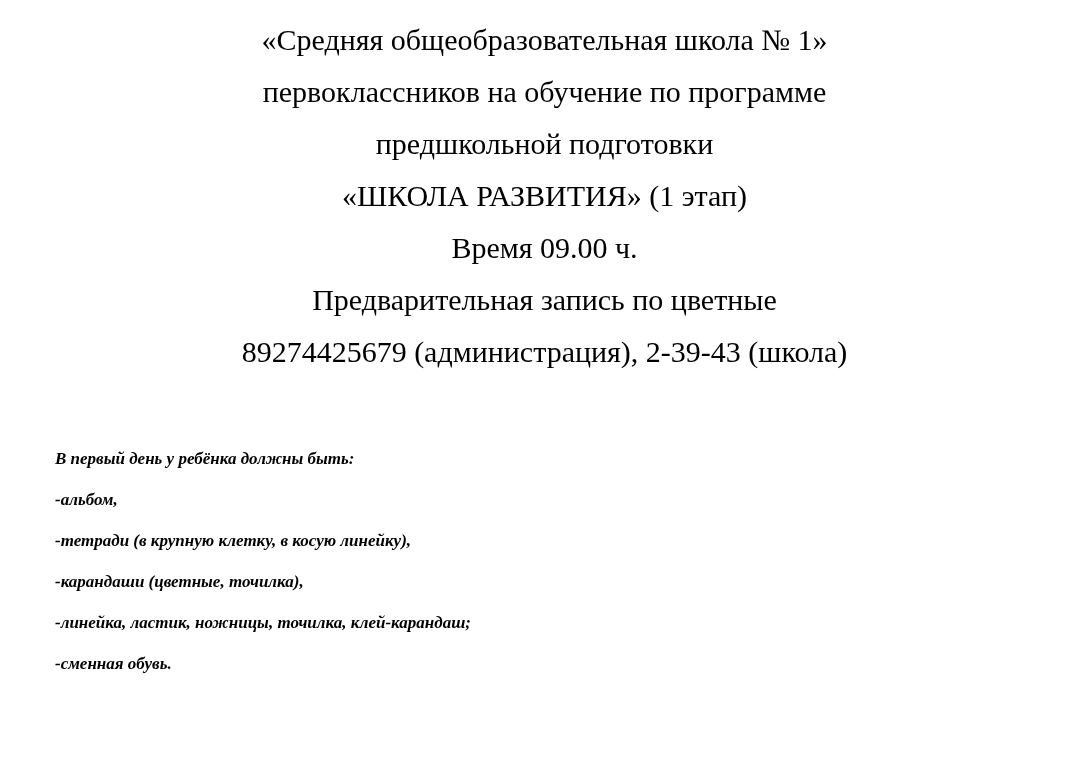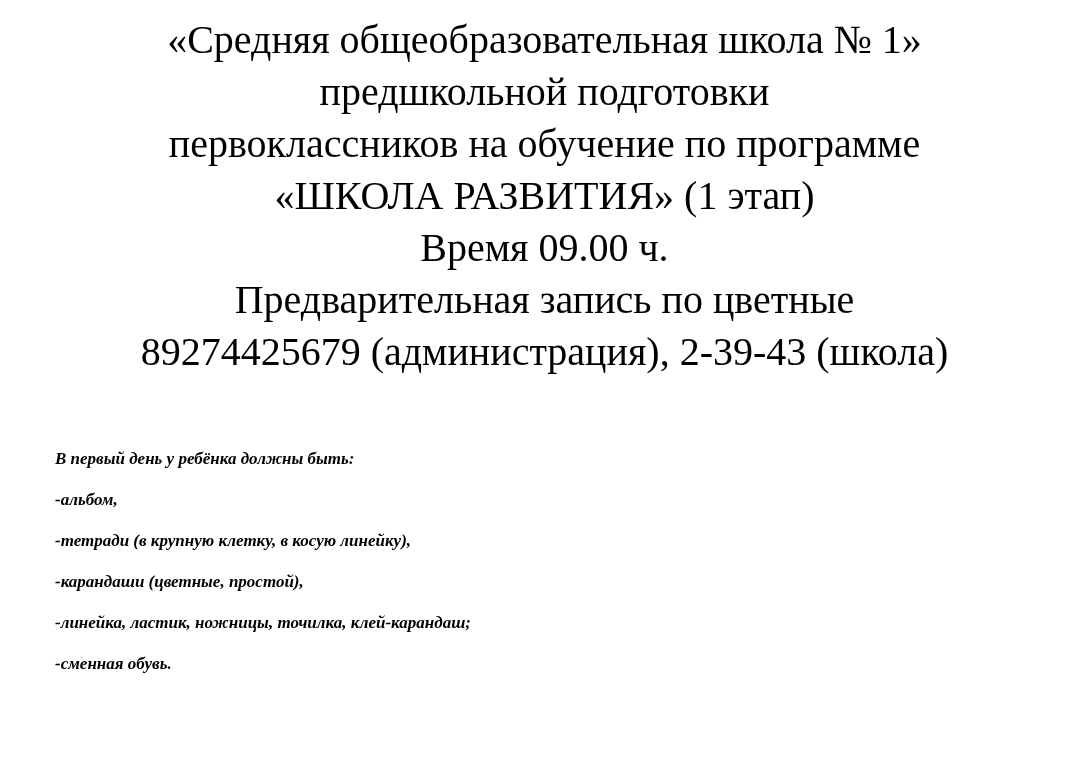--- a/index.html
+++ b/index.html
@@ -26,7 +26,7 @@
     padding-top: 14px;
   }
   .announcement .line {
-    font-size: 40px;
+    font-size: 30px;
     line-height: 52px;
     white-space: nowrap;
   }

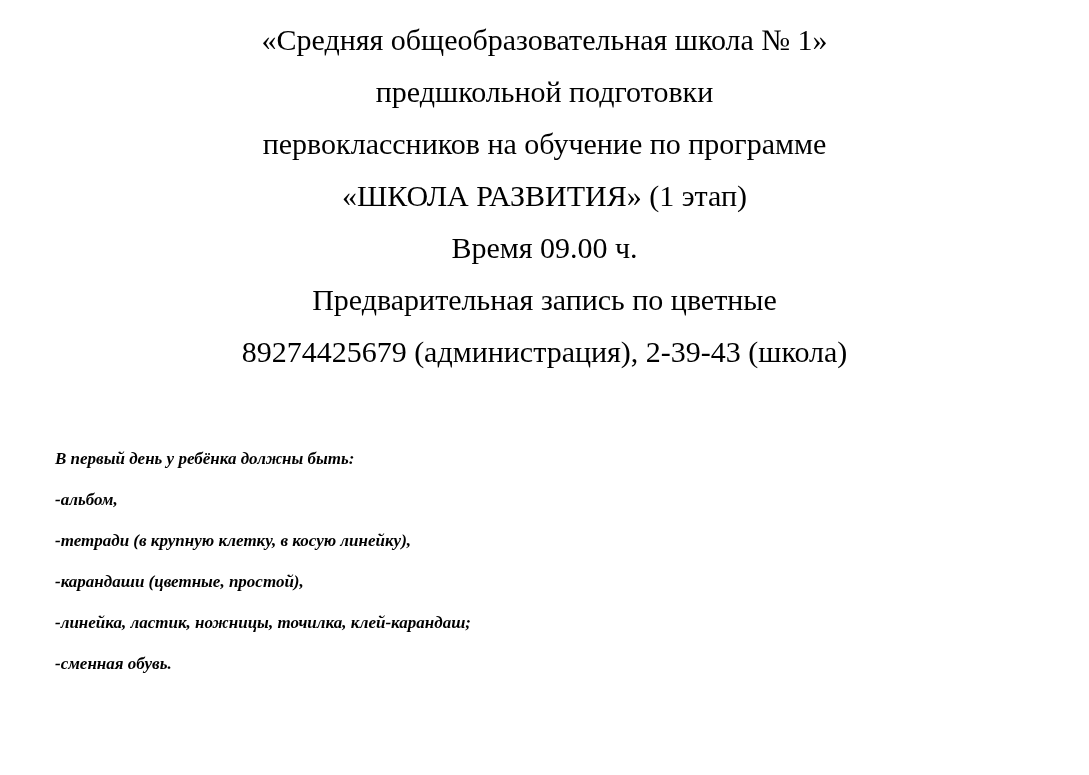--- a/index.html
+++ b/index.html
@@ -55,8 +55,8 @@
 
   <div class="announcement">
     <div class="line">«Средняя общеобразовательная школа № 1»</div>
+    <div class="line">первоклассников на обучение по программе</div>
     <div class="line">предшкольной подготовки</div>
-    <div class="line">первоклассников на обучение по программе</div>
     <div class="line bold">«ШКОЛА РАЗВИТИЯ» (1 этап)</div>
     <div class="line">Время 09.00 ч.</div>
     <div class="line bold">Предварительная запись по цветные</div>

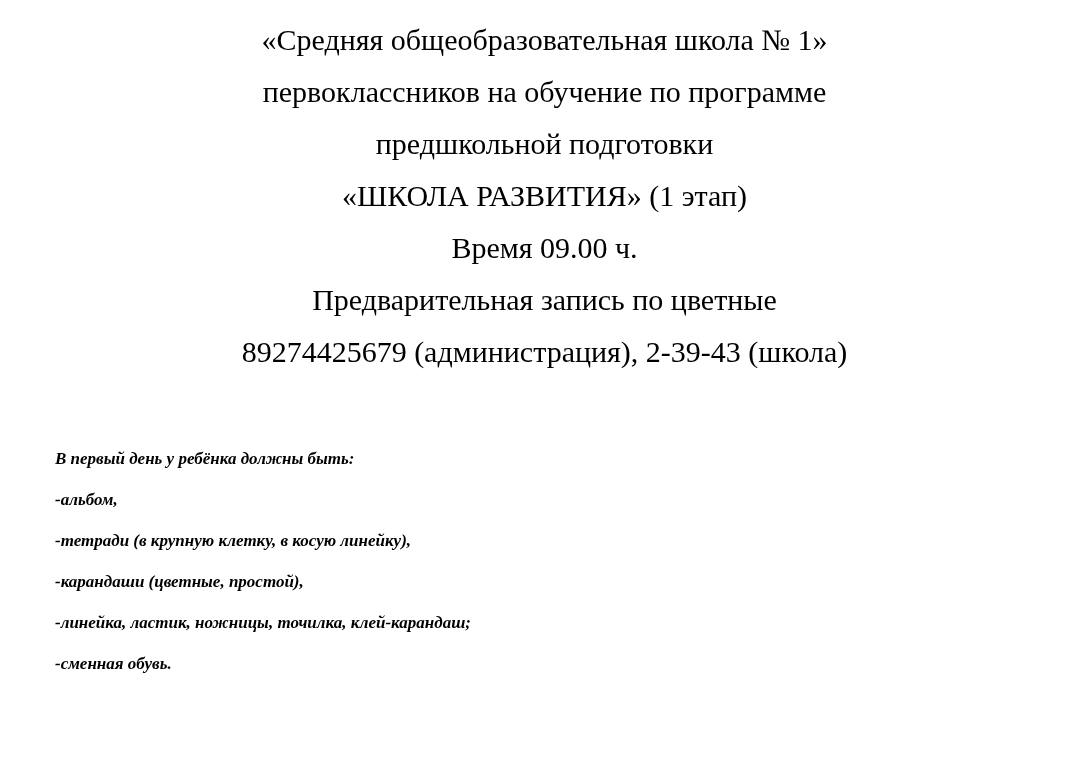--- a/index.html
+++ b/index.html
@@ -67,7 +67,7 @@
     <div class="item">В первый день у ребёнка должны быть:</div>
     <div class="item">-альбом,</div>
     <div class="item">-тетради (в крупную клетку, в косую линейку),</div>
-    <div class="item">-карандаши (цветные, простой),</div>
+    <div class="item">-карандаши (цветные, точилка),</div>
     <div class="item">-линейка, ластик, ножницы, точилка, клей-карандаш;</div>
     <div class="item">-сменная обувь.</div>
   </div>

